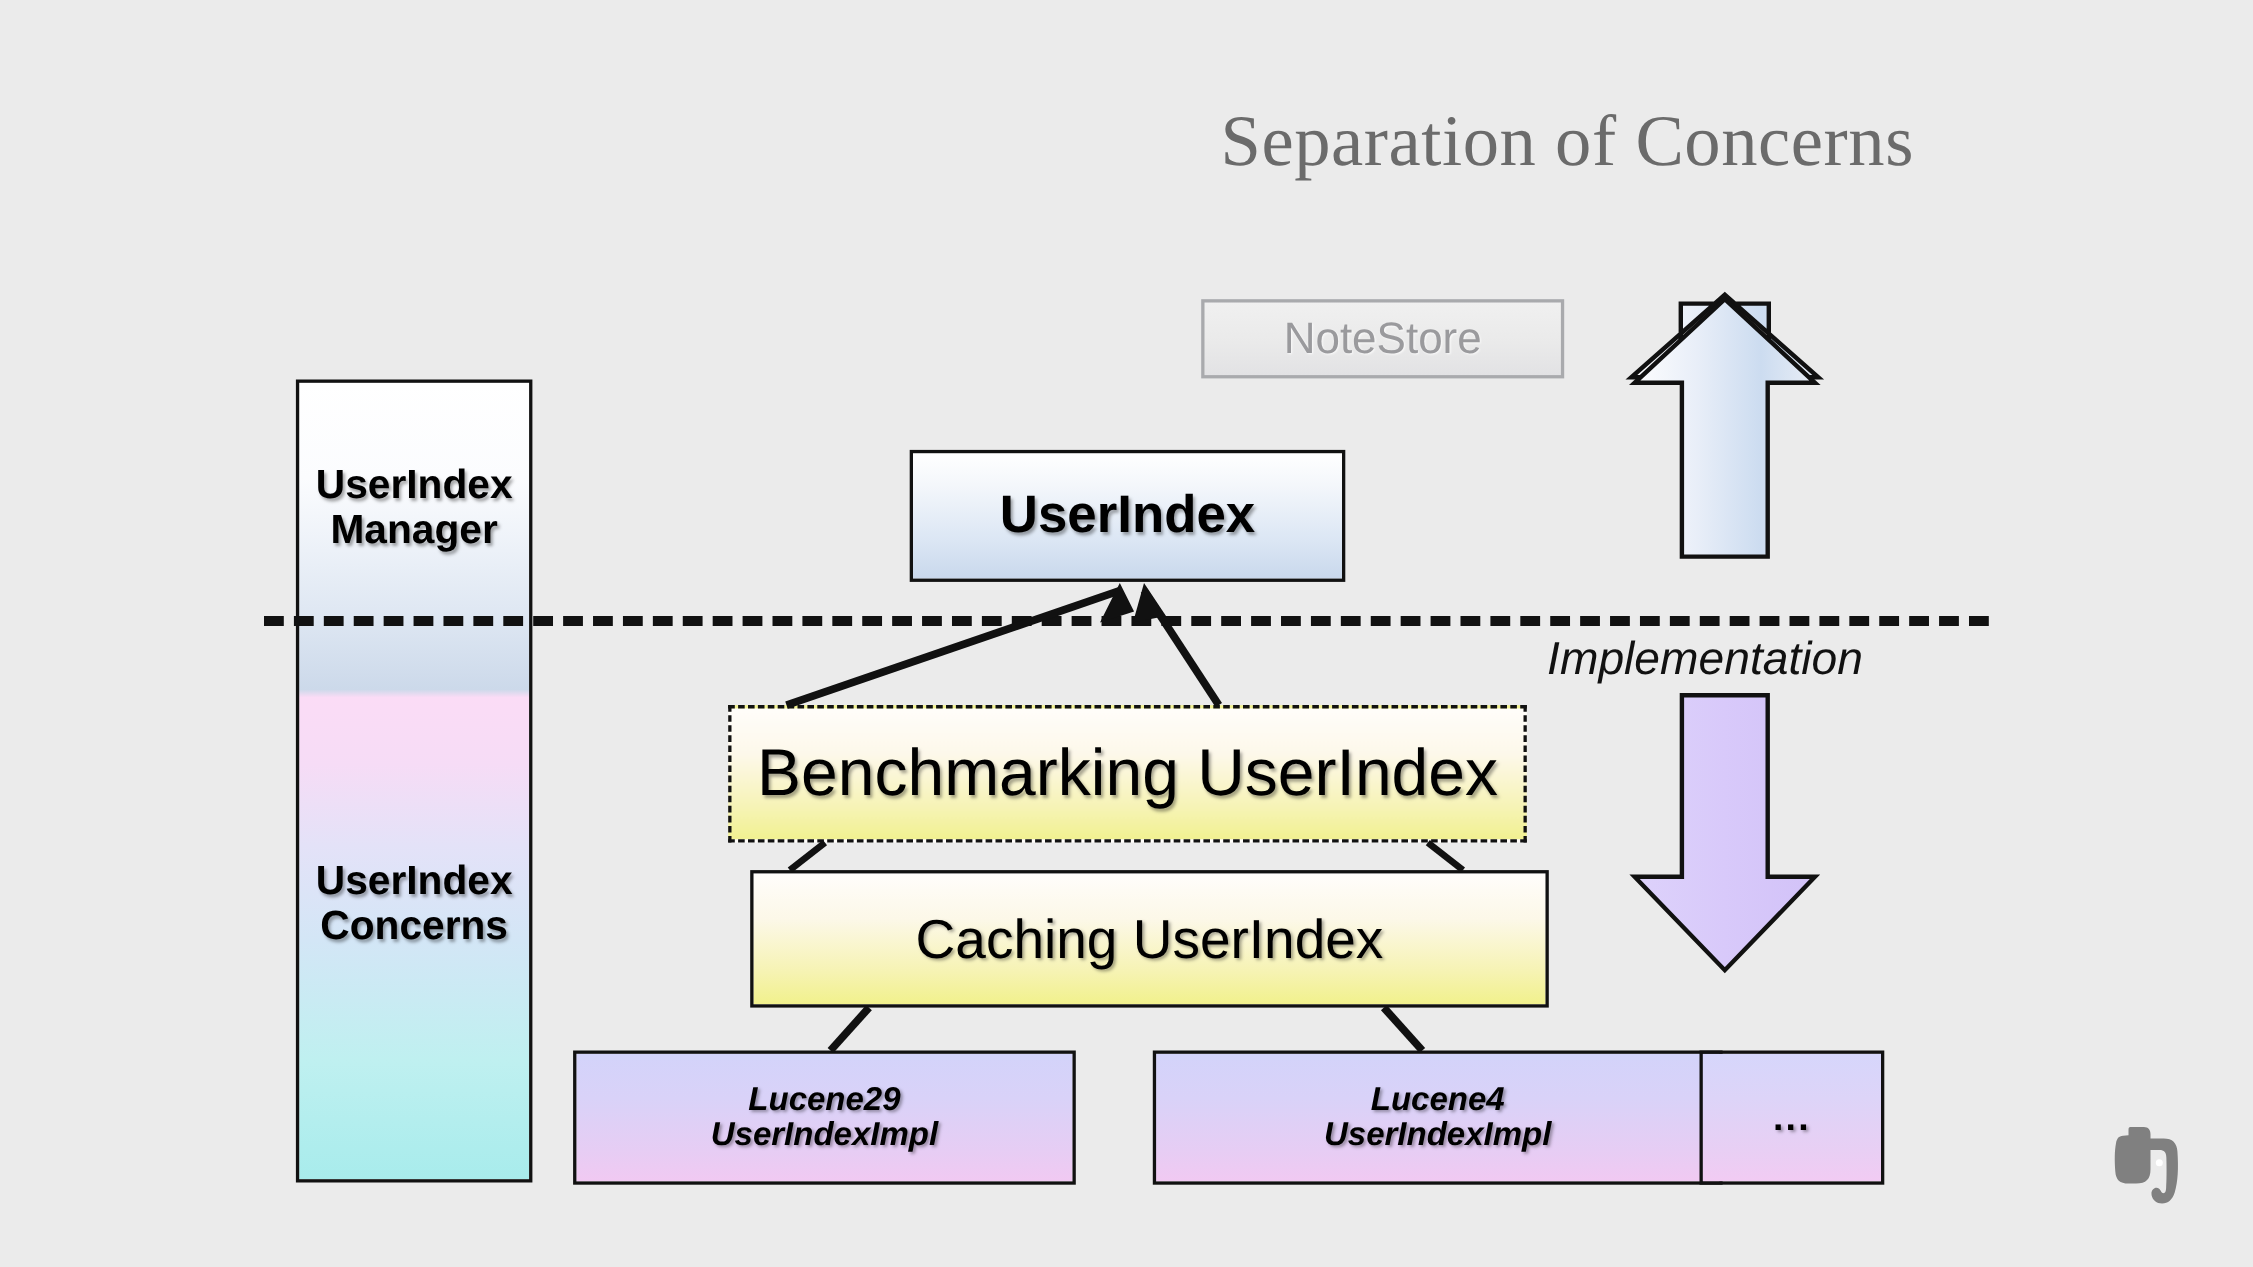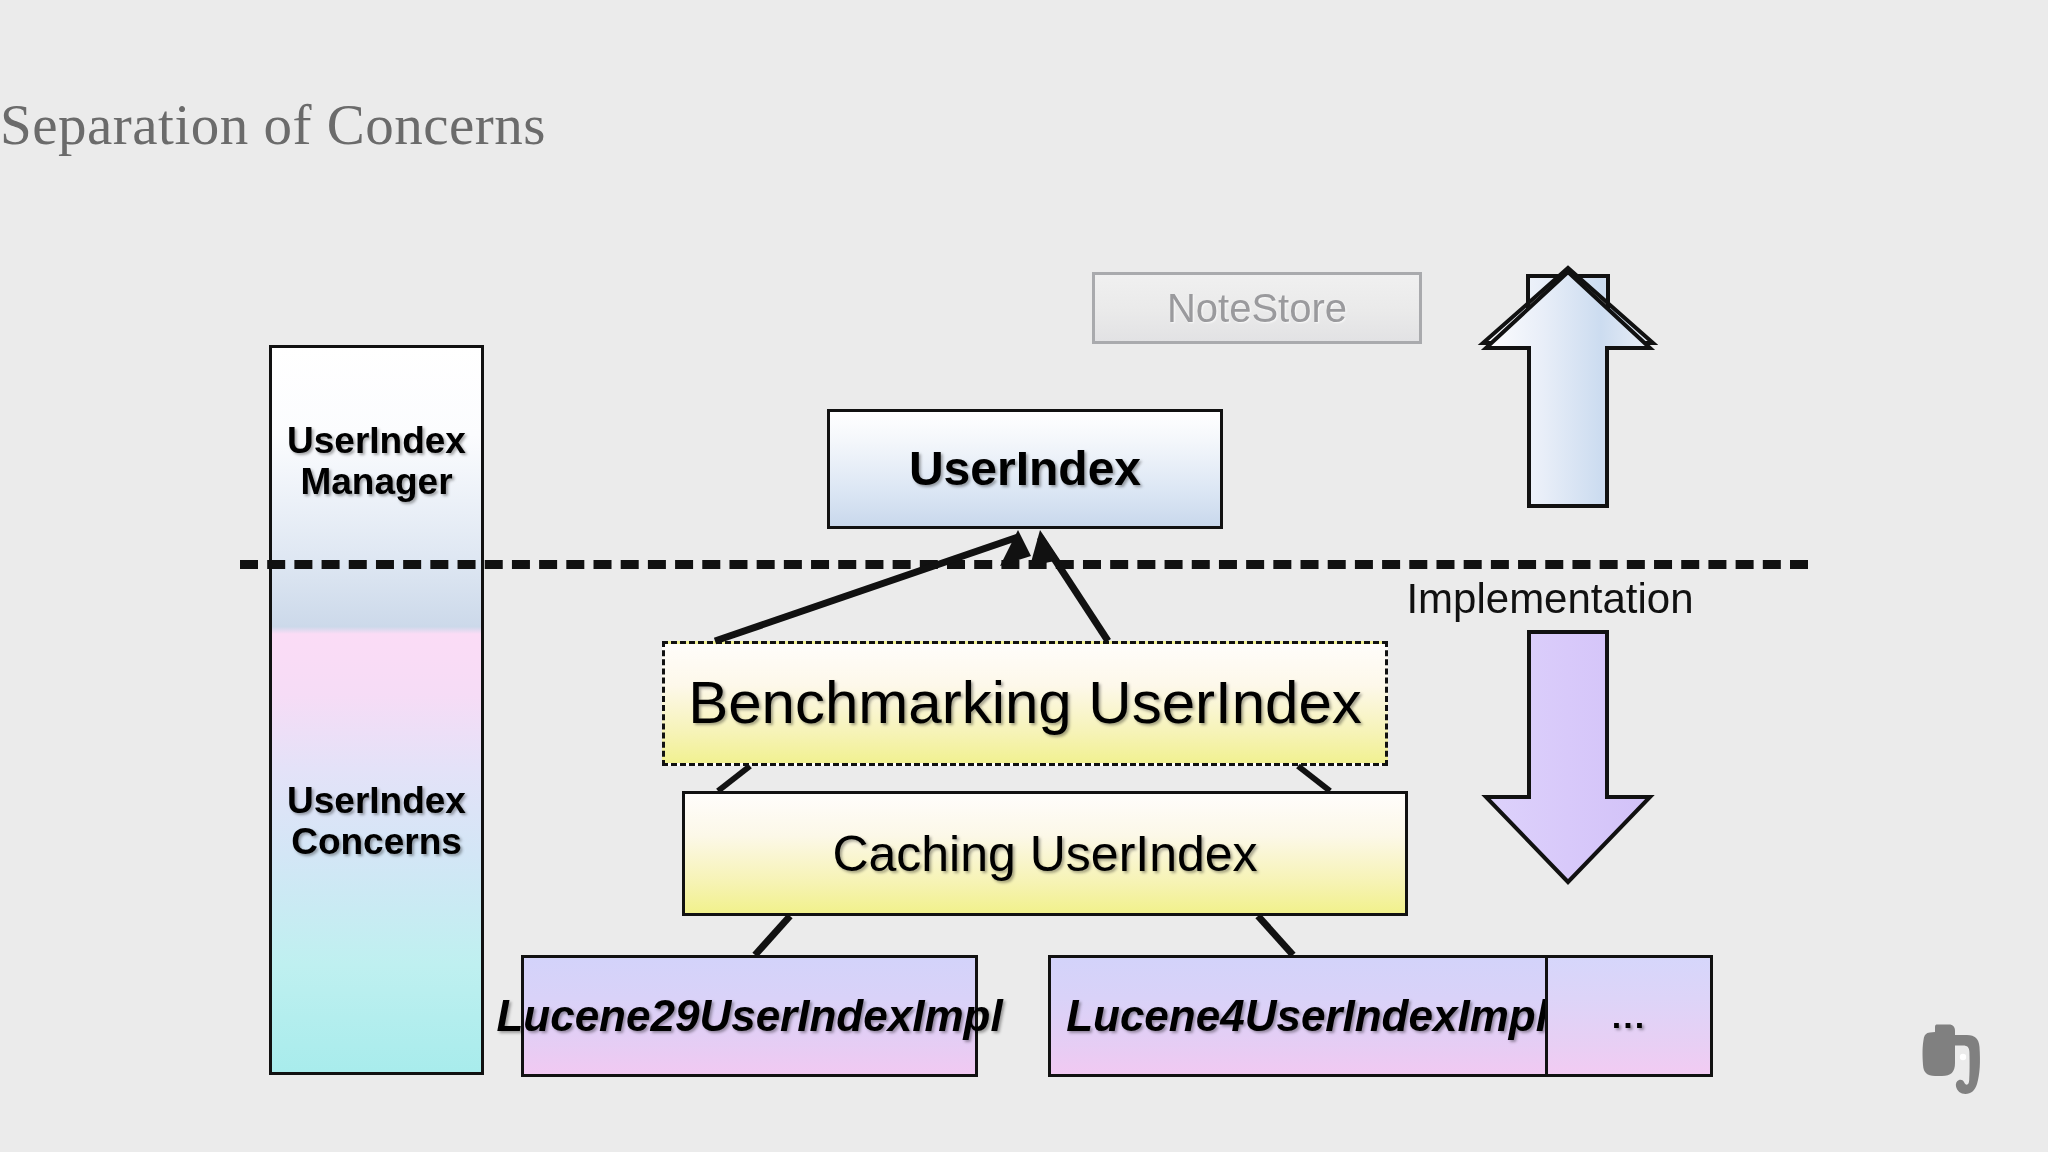--- a/index.html
+++ b/index.html
@@ -22,9 +22,9 @@
     left: 0;
     top: 96px;
     width: 1740px;
-    text-align: left;
+    text-align: right;
     font-family: "Liberation Serif", serif;
-    font-size: 57px;
+    font-size: 66px;
     font-weight: 400;
     color: #6b6b6b;
     letter-spacing: 0.5px;

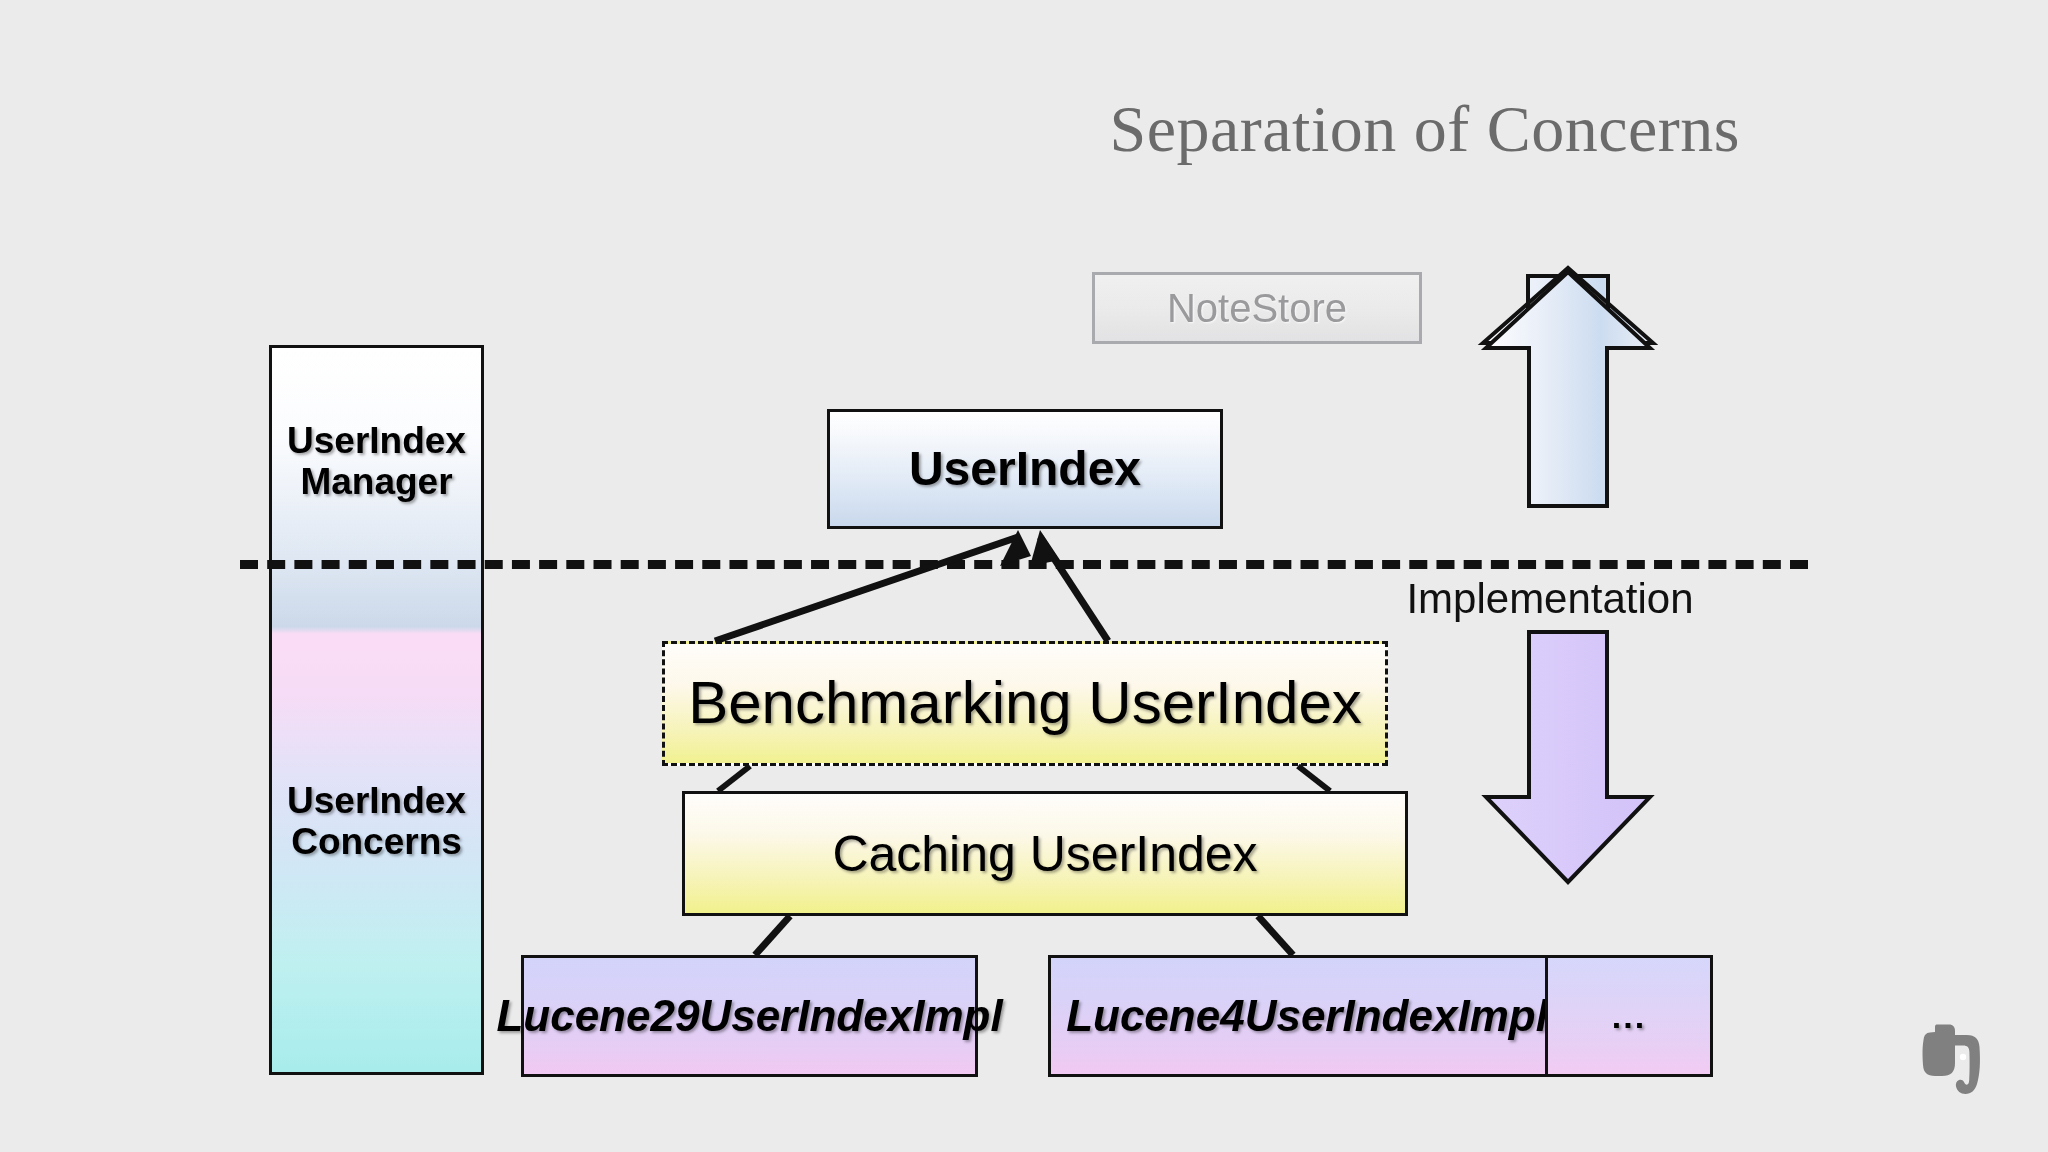--- a/index.html
+++ b/index.html
@@ -190,6 +190,7 @@
     text-align: center;
     font-size: 42px;
     color: #111;
+    font-style: italic;
   }
 
   

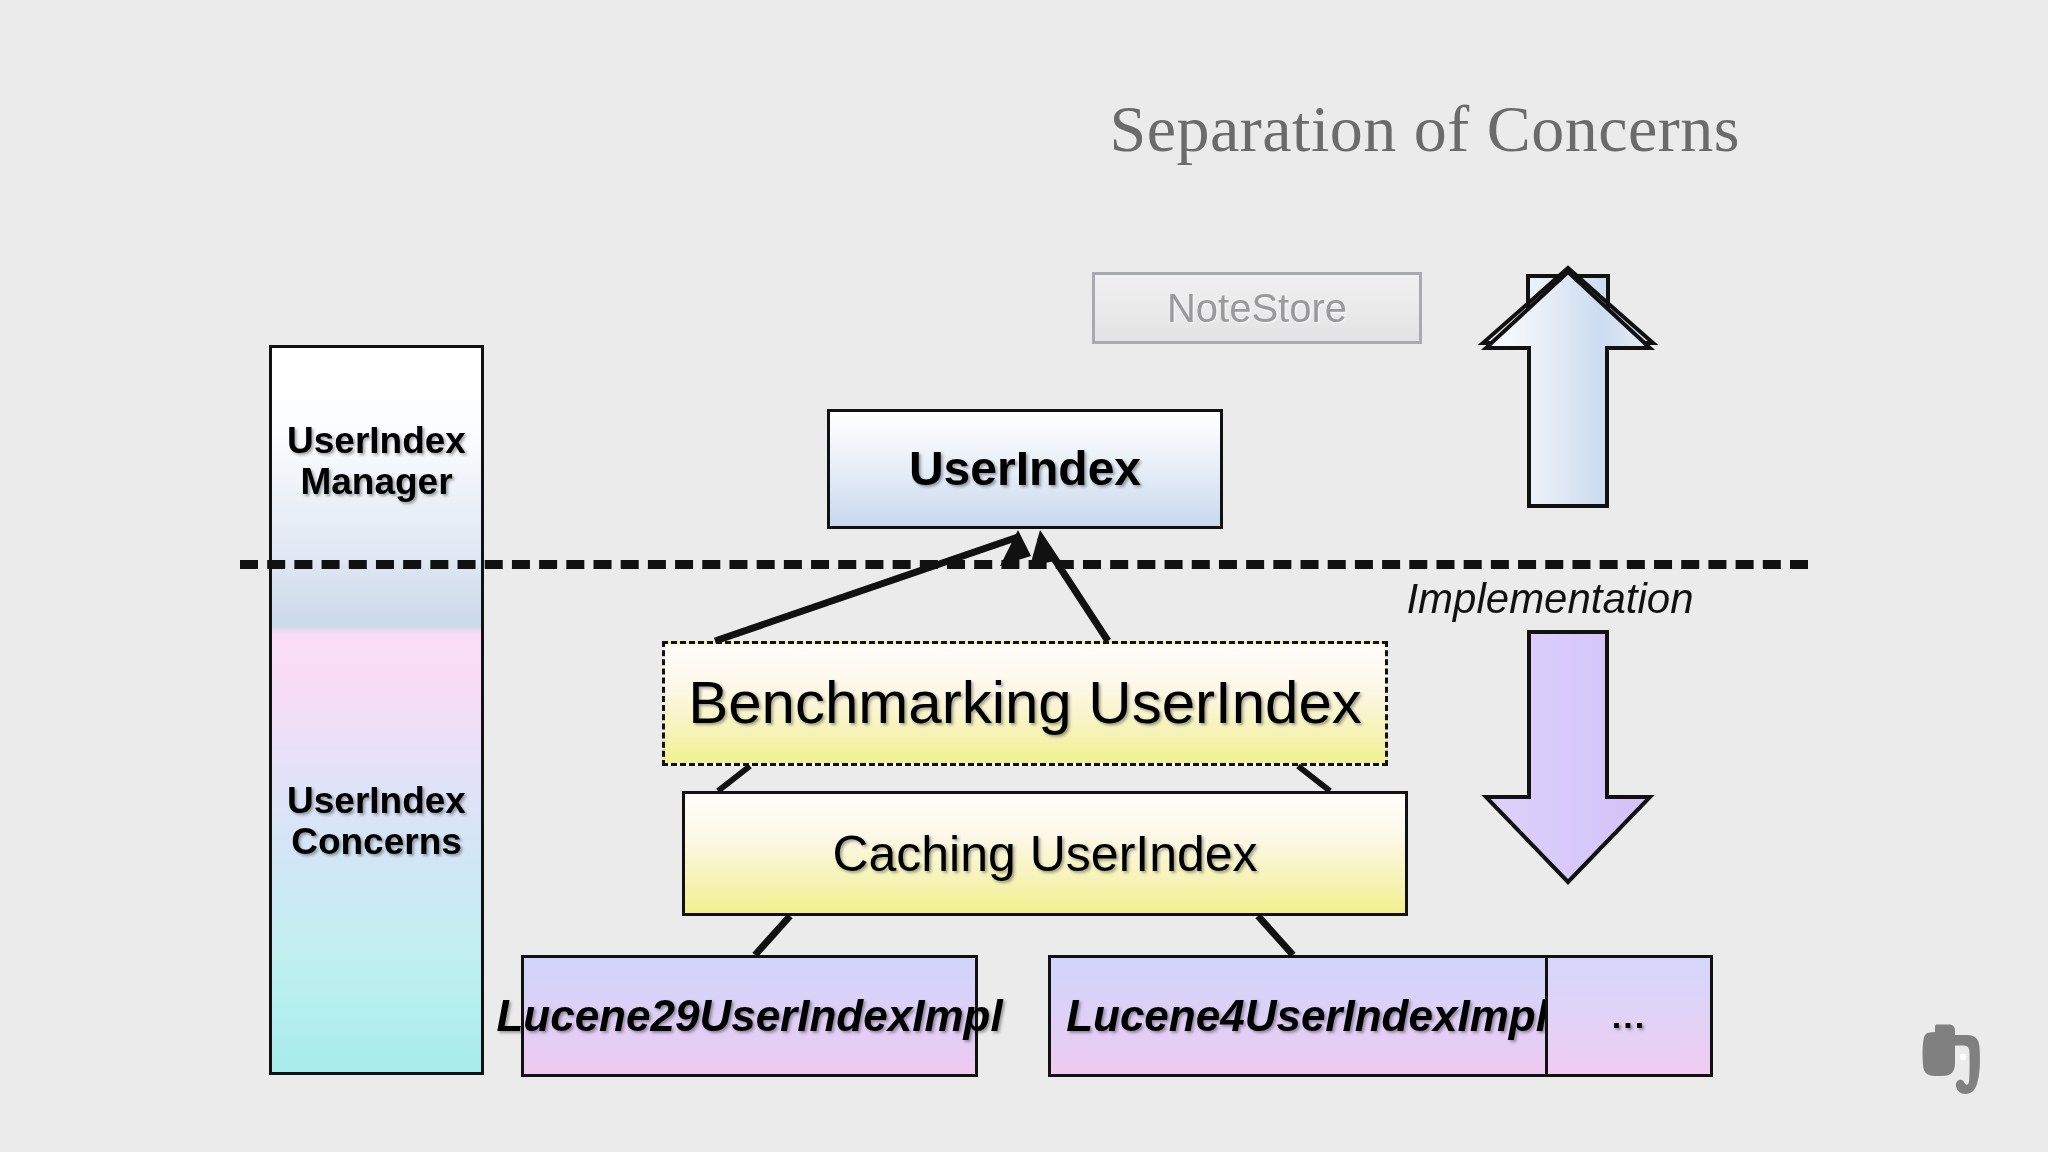--- a/index.html
+++ b/index.html
@@ -138,10 +138,10 @@
   
   .impl-box {
     background: linear-gradient(to bottom, #d3d3fa 0%, #d9d2f8 35%, #e6cdf4 75%, #f1c9f2 100%);
-    font-size: 44px;
+    font-size: 30px;
     font-style: italic;
     font-weight: 700;
-    flex-direction: row;
+    flex-direction: column;
   }
   #lucene29-box { left: 521px;  top: 955px; width: 457px; height: 122px; }
   #lucene4-box  { left: 1048px; top: 955px; width: 518px; height: 122px; }

